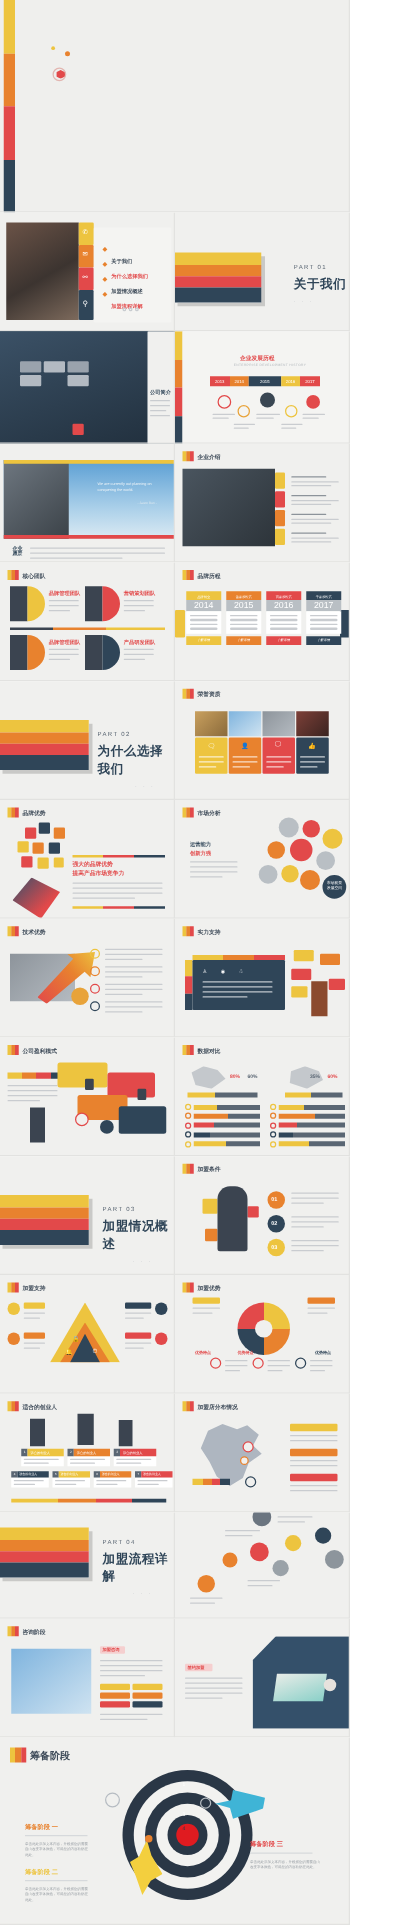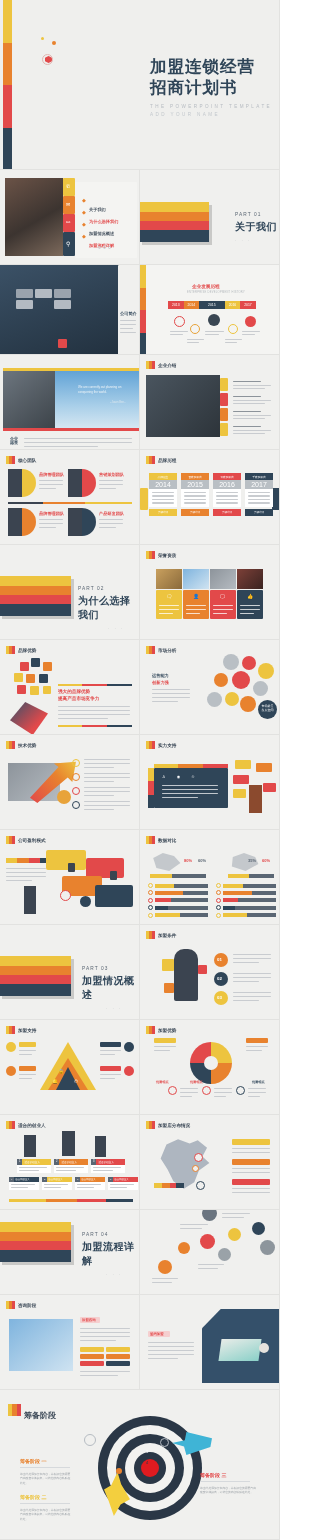--- a/index.html
+++ b/index.html
@@ -93,12 +93,6 @@
     <div class="dot" style="left:52px;top:41px;width:4px;height:4px;background:#e8822e;"></div>
     <div class="dot" style="left:45px;top:56px;width:7px;height:7px;background:#e2494a;clip-path:polygon(50% 0,100% 25%,100% 75%,50% 100%,0 75%,0 25%);border-radius:0;"></div>
     <div class="dot" style="left:42px;top:54px;width:11px;height:11px;border:.6px solid #e2b6b1;background:transparent;"></div>
-    <div class="cover-title">
-      <div class="t1">加盟连锁经营</div>
-      <div class="t2">招商计划书</div>
-      <div class="s1">THE  POWERPOINT  TEMPLATE</div>
-      <div class="s2">ADD YOUR NAME</div>
-    </div>
   </div>
 
   <div class="slide col-l" style="top:170px;height:95px;">

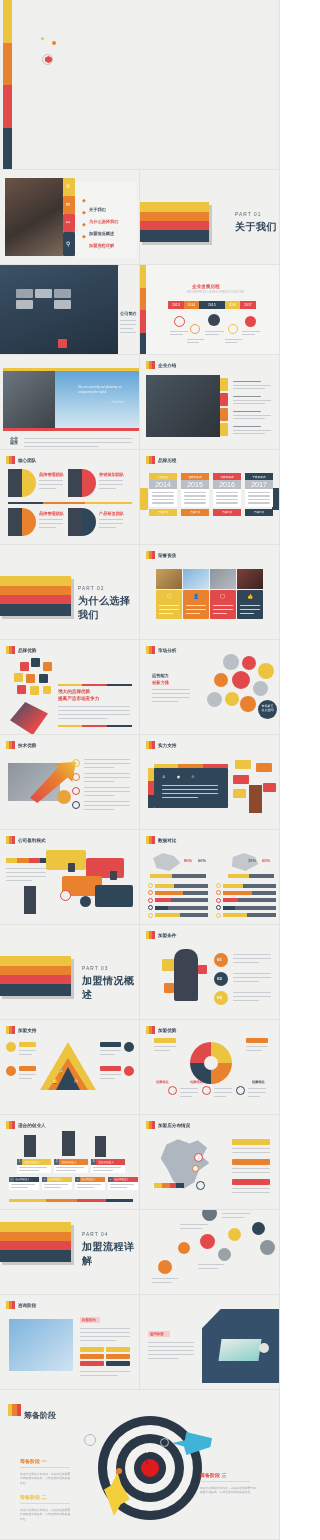--- a/index.html
+++ b/index.html
@@ -903,7 +903,7 @@
           <i style="background:#e8822e"></i>
           <i style="background:#e2494a"></i>
         </span>
-      <span class="tx" style="font-size:8px;margin-top:12px;">筹备阶段</span>
+      <span class="tx" style="font-size:8px;">筹备阶段</span>
     </div>
 
     <div class="target-wrap">

